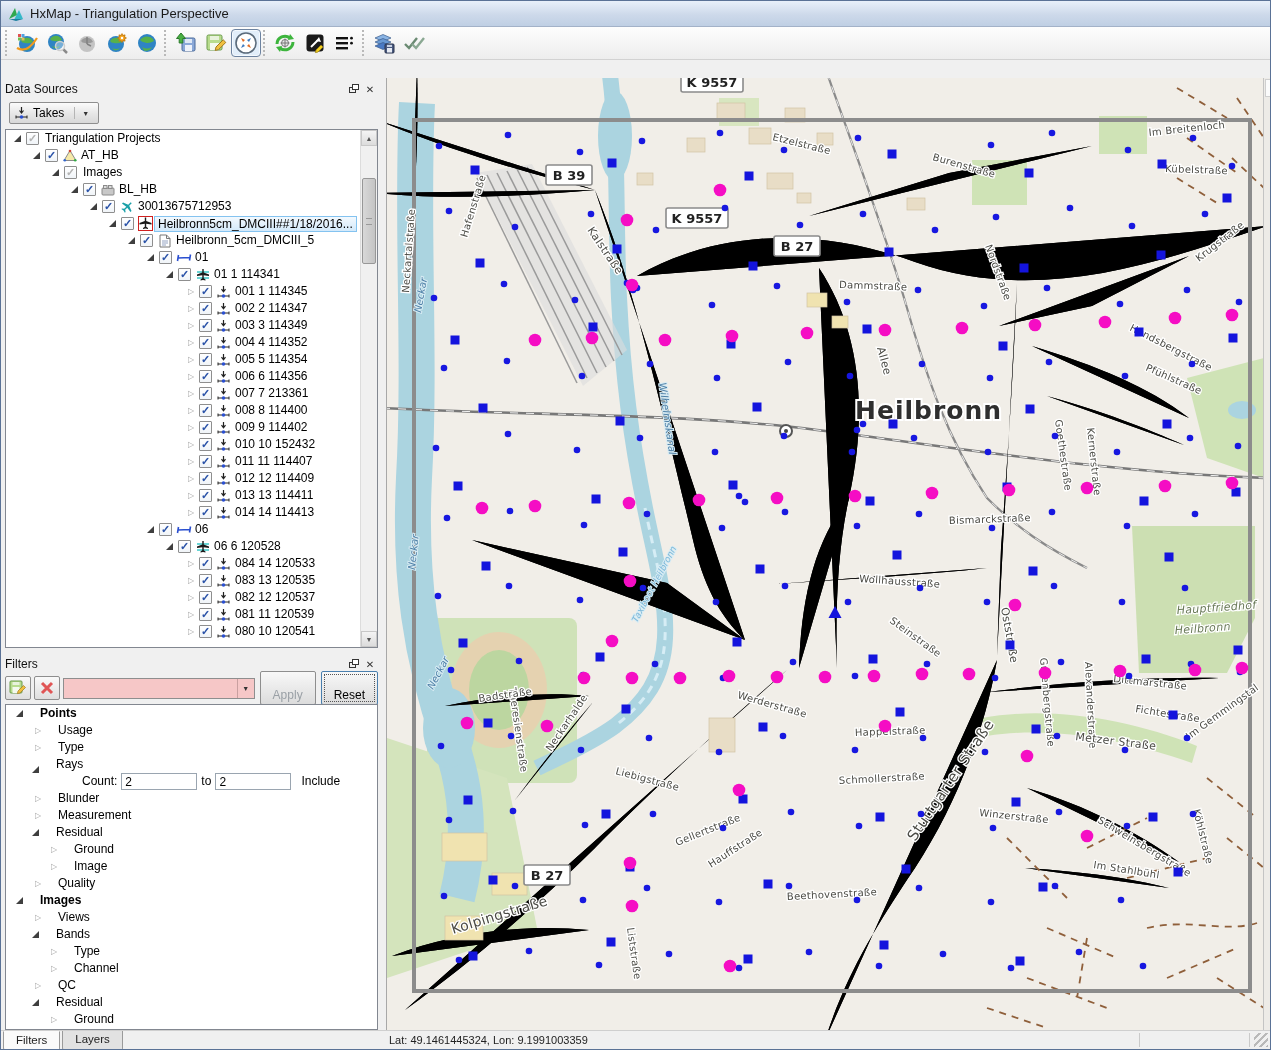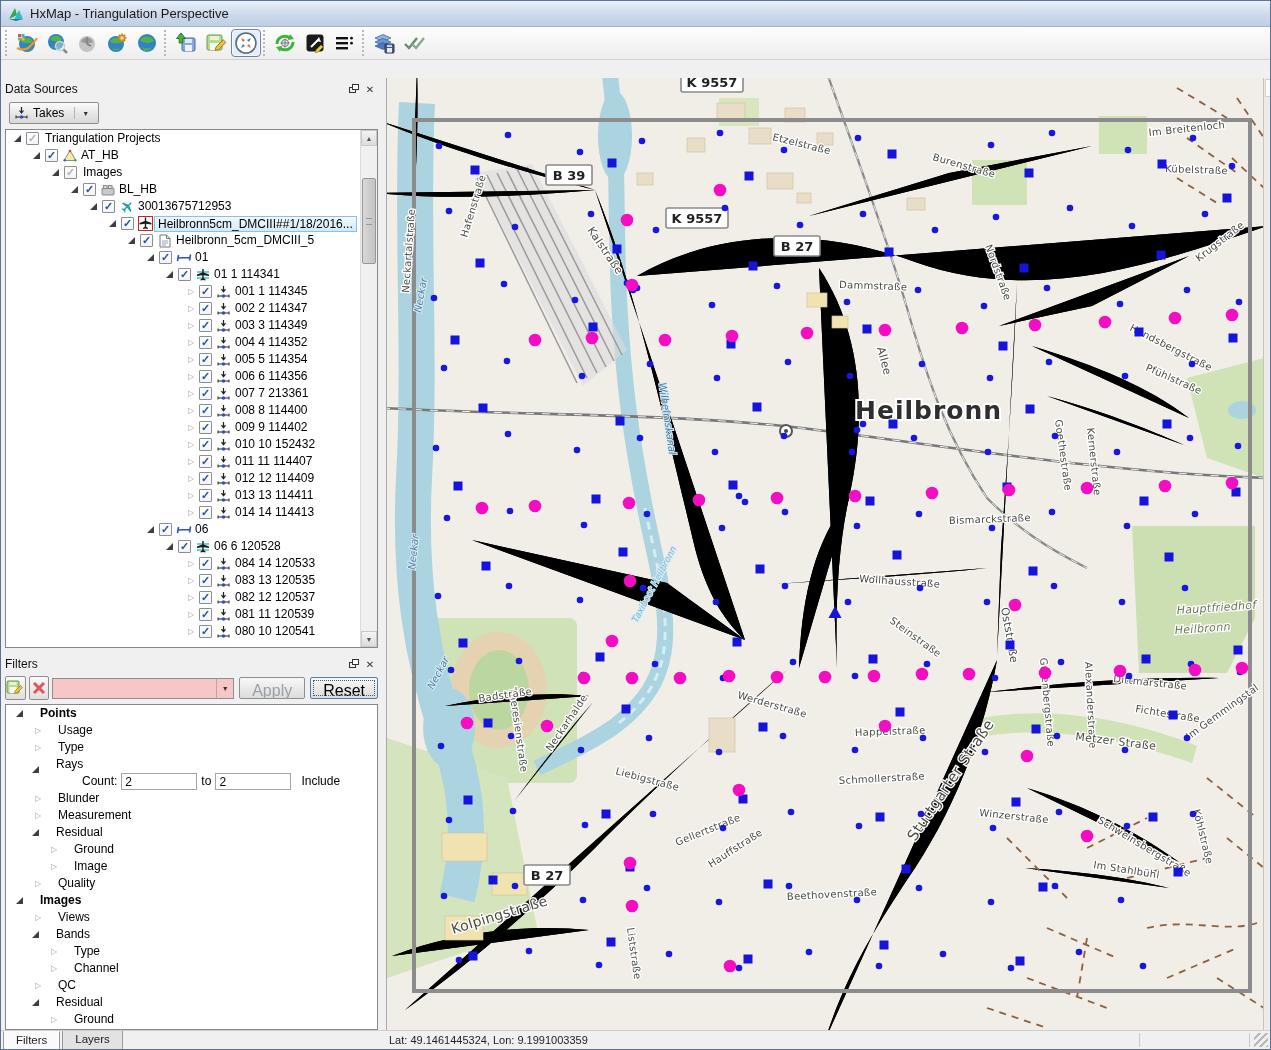--- a/index.html
+++ b/index.html
@@ -55,7 +55,7 @@
   .fcombo .fc-input{flex:1;height:100%;background:transparent;border:none;outline:none;font-size:12px;padding:0 4px;}
   .fcombo .fc-arrow{width:17px;height:100%;display:flex;align-items:center;justify-content:center;font-size:7px;color:#333;border-left:1px solid #c9a0a0;}
   .wbtn{height:22px;border:1px solid #8e8e8e;border-radius:2px;background:linear-gradient(#f8f8f8,#dcdcdc);
-    font-size:16px;padding:4px 12px;margin-left:5px;color:#000;}
+    font-size:12px;padding:16px 12px;margin-left:5px;color:#000;}
   .wbtn.disabled{color:#9aa0a6;}
   .wbtn.focused{border-color:#4a7fae;outline:1px dotted #555;outline-offset:-4px;}
   .frow{height:17px;line-height:17px;display:flex;align-items:center;font-size:12px;white-space:nowrap;}

